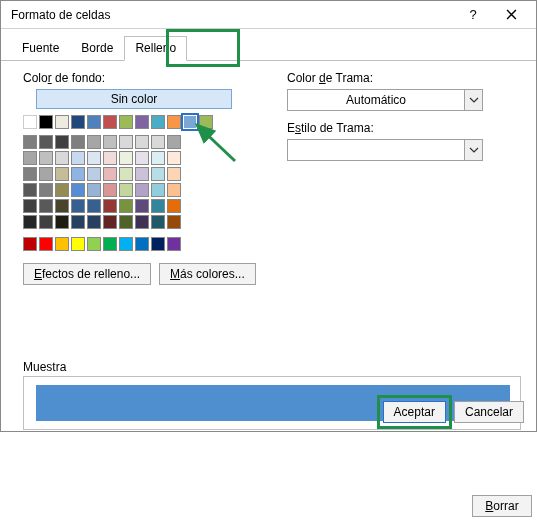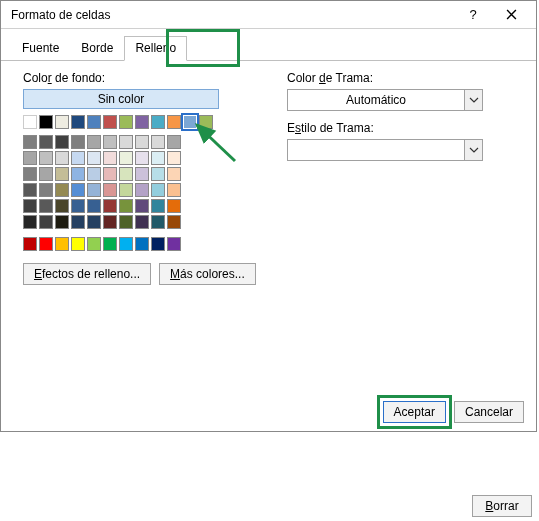--- a/index.html
+++ b/index.html
@@ -79,7 +79,7 @@
     background: #d6e7f7;
     text-align: center;
     line-height: 18px;
-    margin: 2px 0 6px 0;
+    margin: 2px 0 6px 13px;
   }
   .swatch-grid {
     display: grid;

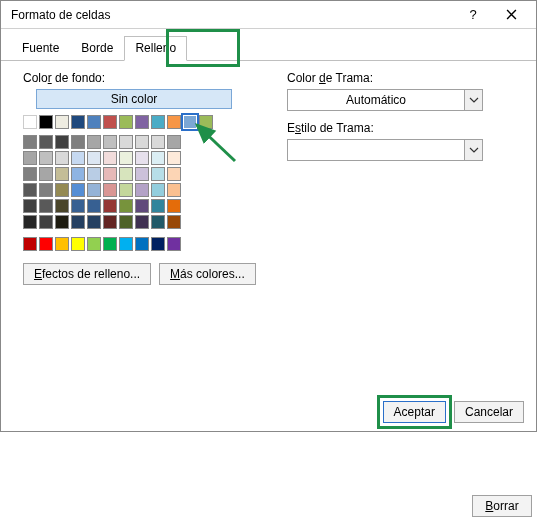--- a/index.html
+++ b/index.html
@@ -320,6 +320,12 @@
     <line x1="42" y1="40" x2="4" y2="4" stroke="#1f8f49" stroke-width="3" marker-end="url(#ah)"></line>
   </svg>
 
+  <div class="sample-section">
+    <div class="sample-label">Muestra</div>
+    <div class="sample-frame">
+      <div class="sample-fill" id="sample-fill" style="background: rgb(79, 143, 207);"></div>
+    </div>
+  </div>
 
   <div class="push-btn clear-btn"><u>B</u>orrar</div>
 

